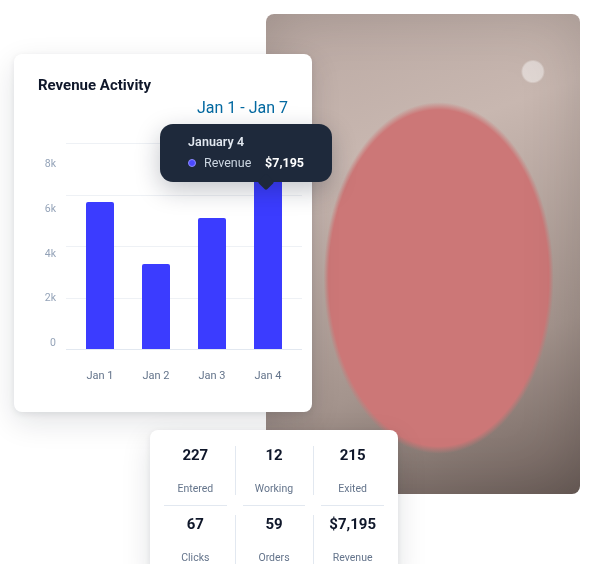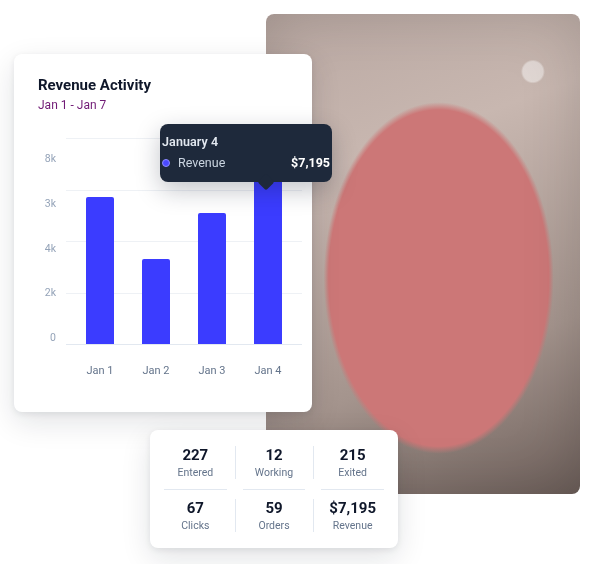--- a/index.html
+++ b/index.html
@@ -30,7 +30,7 @@
     padding: 22px 0 18px 0;
   }
   .chart-title { font-size: 15px; font-weight: 700; color: #0f172a; padding: 0 24px; }
-  .chart-subtitle { font-size: 12px; color: #701a75; padding: 4px 24px 0; }
+  .chart-subtitle { font-size: 16px; color: #0369a1; padding: 4px 24px 0; text-align: right; }
 
   .plot {
     position: relative;

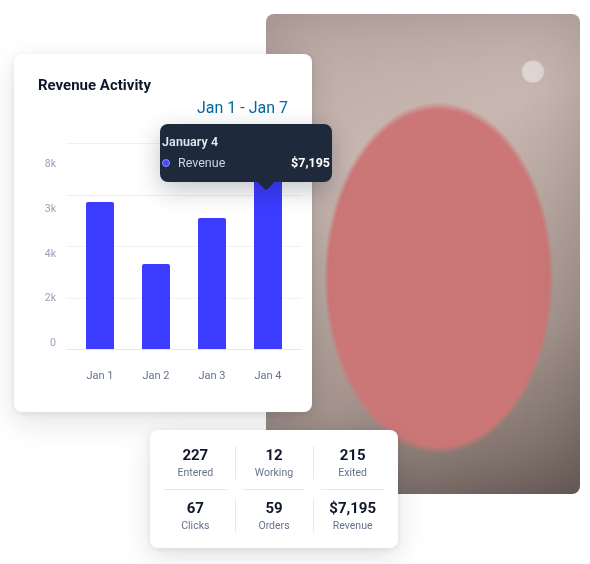--- a/index.html
+++ b/index.html
@@ -72,8 +72,8 @@
     top: 124px; left: 160px;
     width: 172px;
     background: #1e293b;
-    border-radius: 8px;
-    padding: 10px 2px 12px;
+    border-radius: 13px;
+    padding: 10px 28px 12px;
     color: #fff;
     box-shadow: 0 8px 24px rgba(15,23,42,0.25);
   }

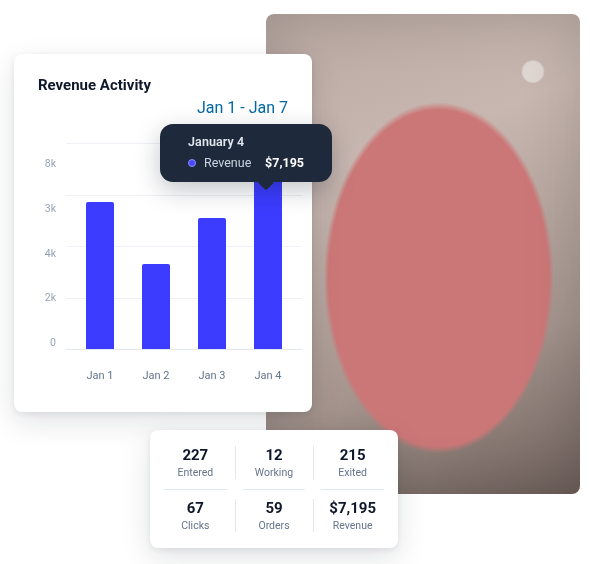--- a/index.html
+++ b/index.html
@@ -142,7 +142,7 @@
     <div class="plot">
       <div class="y-axis">
         <span>8k</span>
-        <span>3k</span>
+        <span>6k</span>
         <span>4k</span>
         <span>2k</span>
         <span>0</span>

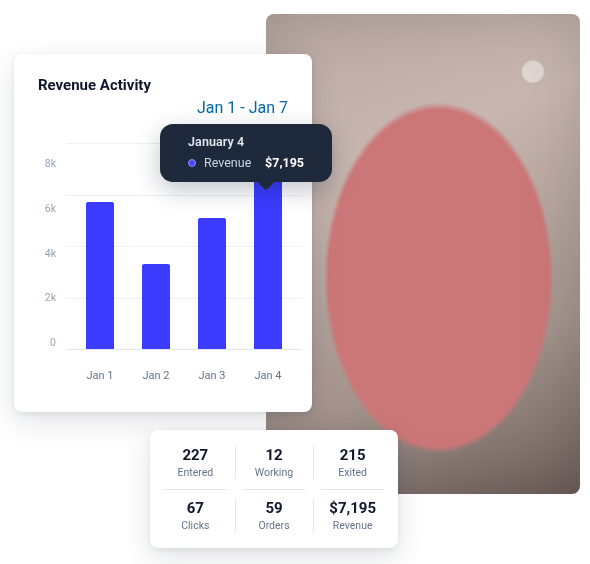--- a/index.html
+++ b/index.html
@@ -126,7 +126,7 @@
     background: #e2e8f0;
   }
   .stat-value { font-size: 15px; font-weight: 700; color: #0f172a; }
-  .stat-label { font-size: 10.5px; color: #64748b; margin-top: 2px;}
+  .stat-label { font-size: 10.5px; color: #64748b; margin-top: 18px;}
 </style>
 </head>
 <body>

